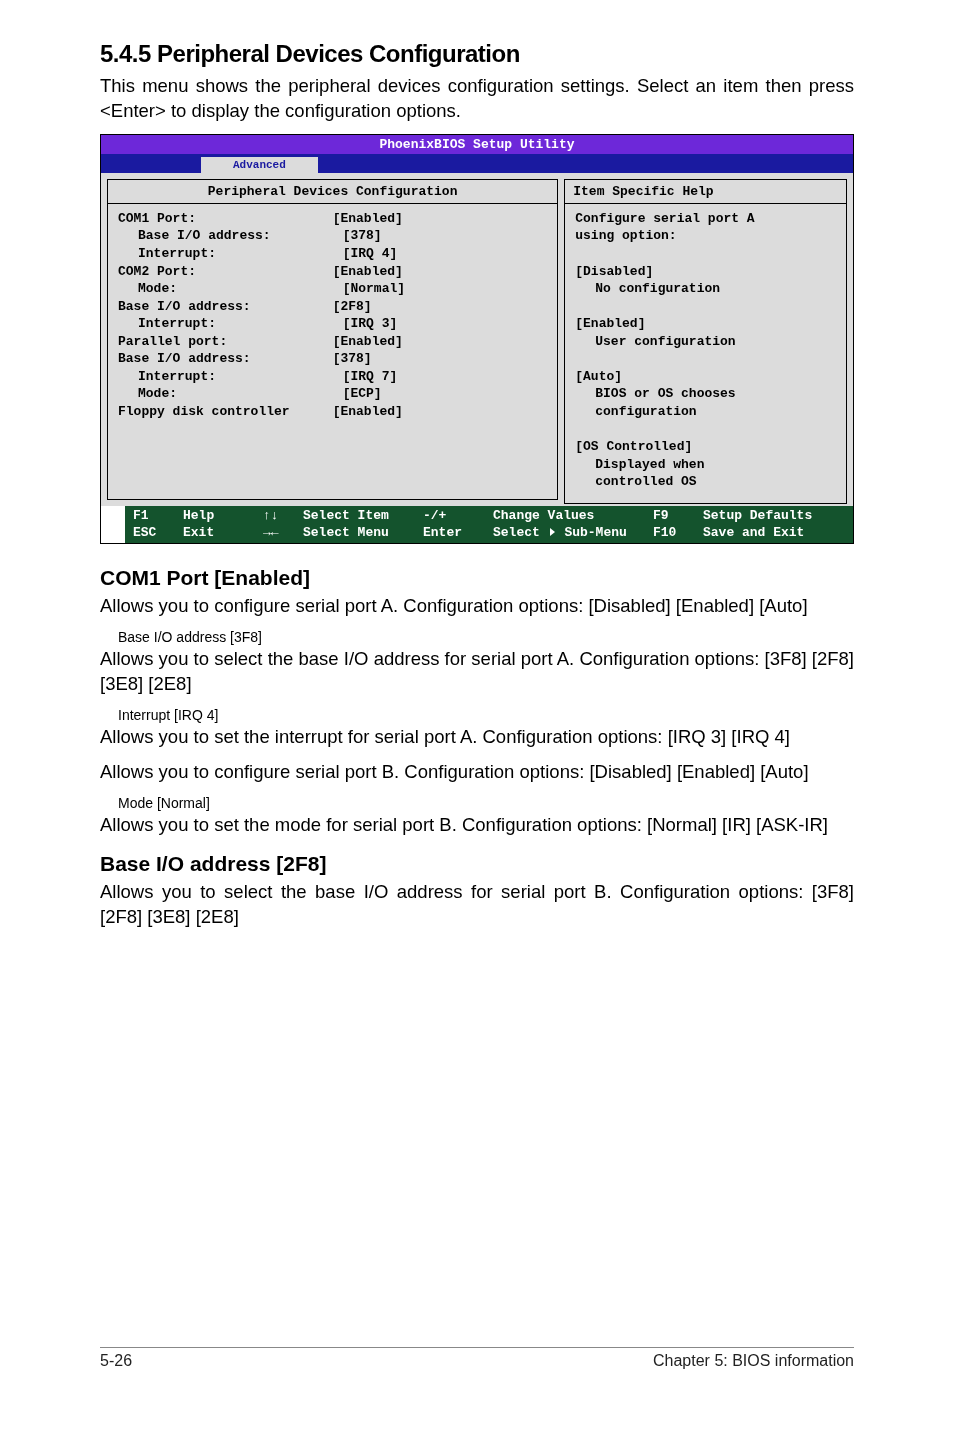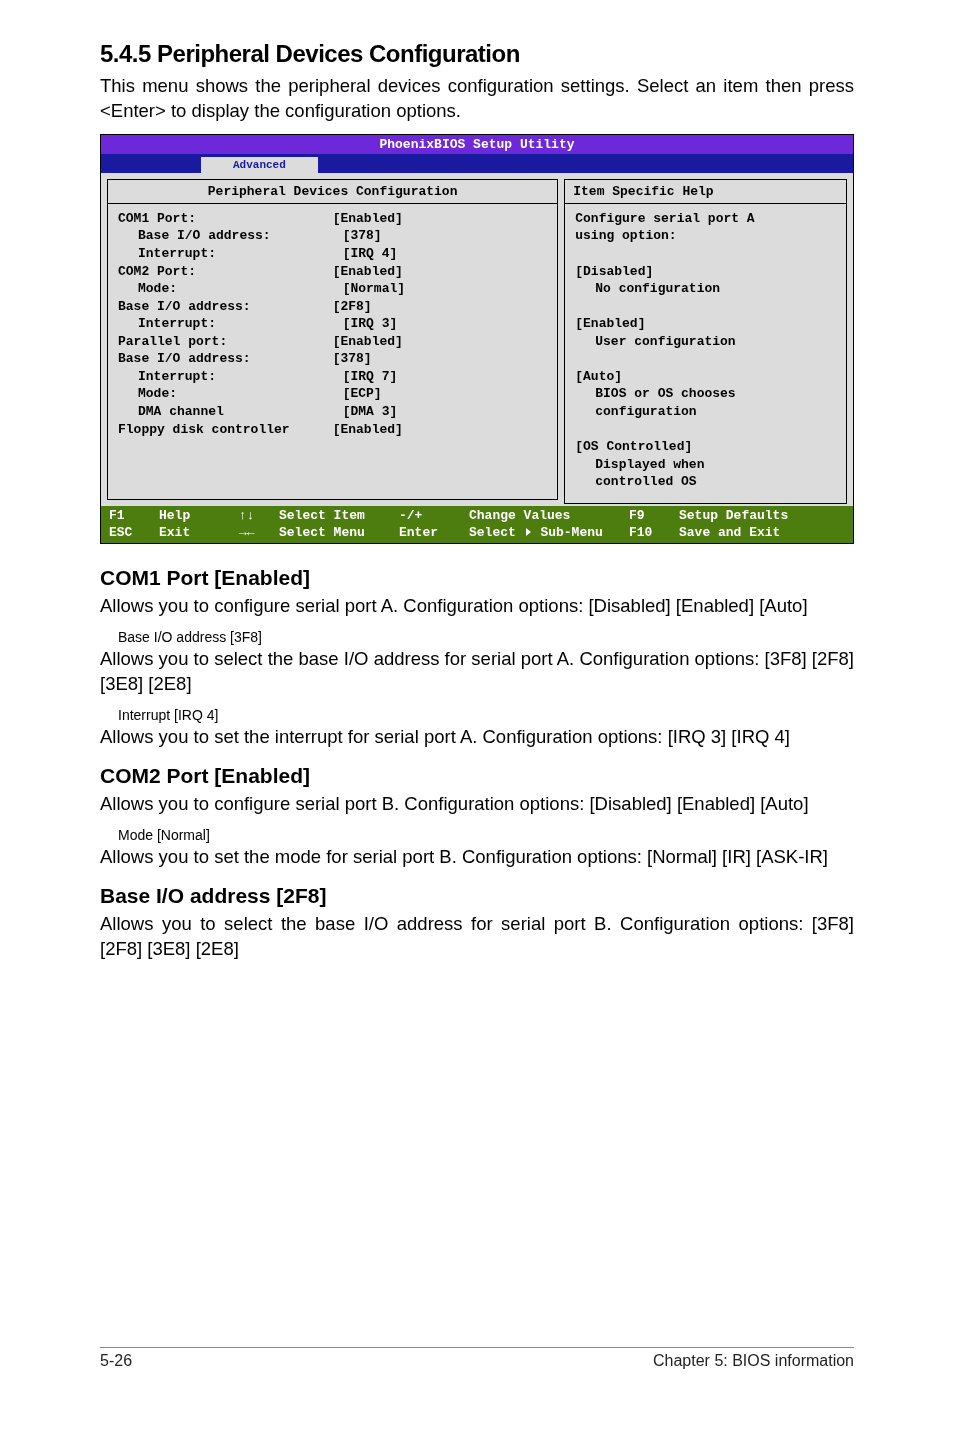--- a/index.html
+++ b/index.html
@@ -199,10 +199,6 @@
               <span class="val">[ECP]</span>
             </div>
             <div class="bios-row">
-              <span class="lbl indent1">DMA channel</span>
-              <span class="val">[DMA 3]</span>
-            </div>
-            <div class="bios-row">
               <span class="lbl ">Floppy disk controller</span>
               <span class="val">[Enabled]</span>
             </div>

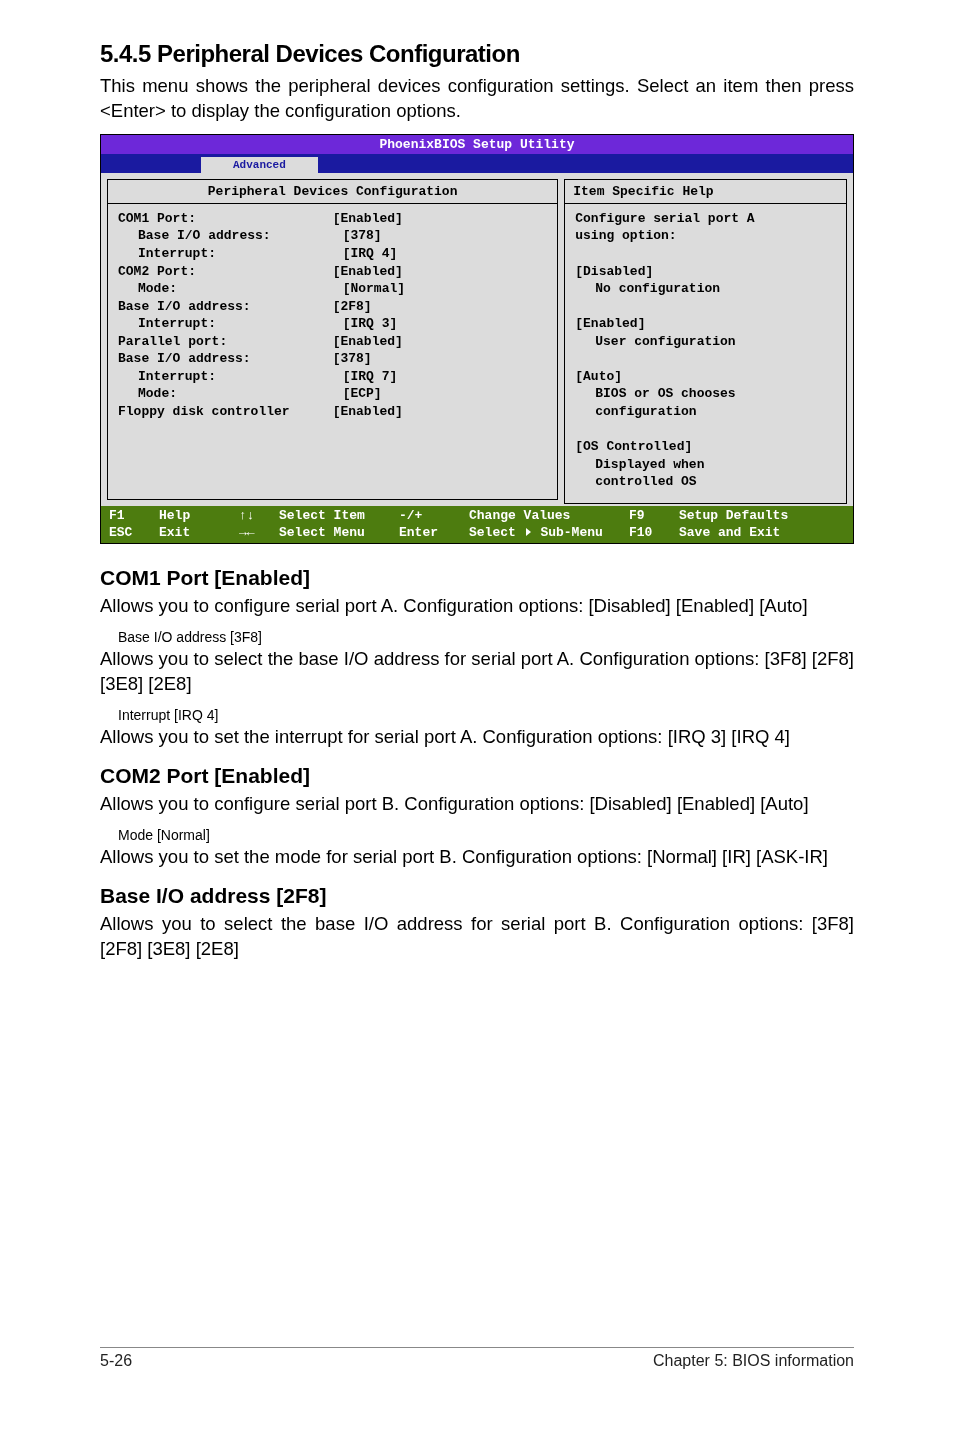--- a/index.html
+++ b/index.html
@@ -86,13 +86,14 @@
   .bios-row .val { flex: 1; white-space: pre; }
   .indent1 { padding-left: 20px; }
   .bios-footer {
-    background: #4d7c0f;
+    background: #14532d;
     color: #fff;
     font-family: "Courier New", monospace;
     font-weight: bold;
     font-size: 13px;
     padding: 2px 8px;
     line-height: 1.3;
+    margin-left: 24px;
   }
   .bios-footer-row { display: flex; }
   .bios-footer-row .cell { white-space: pre; }

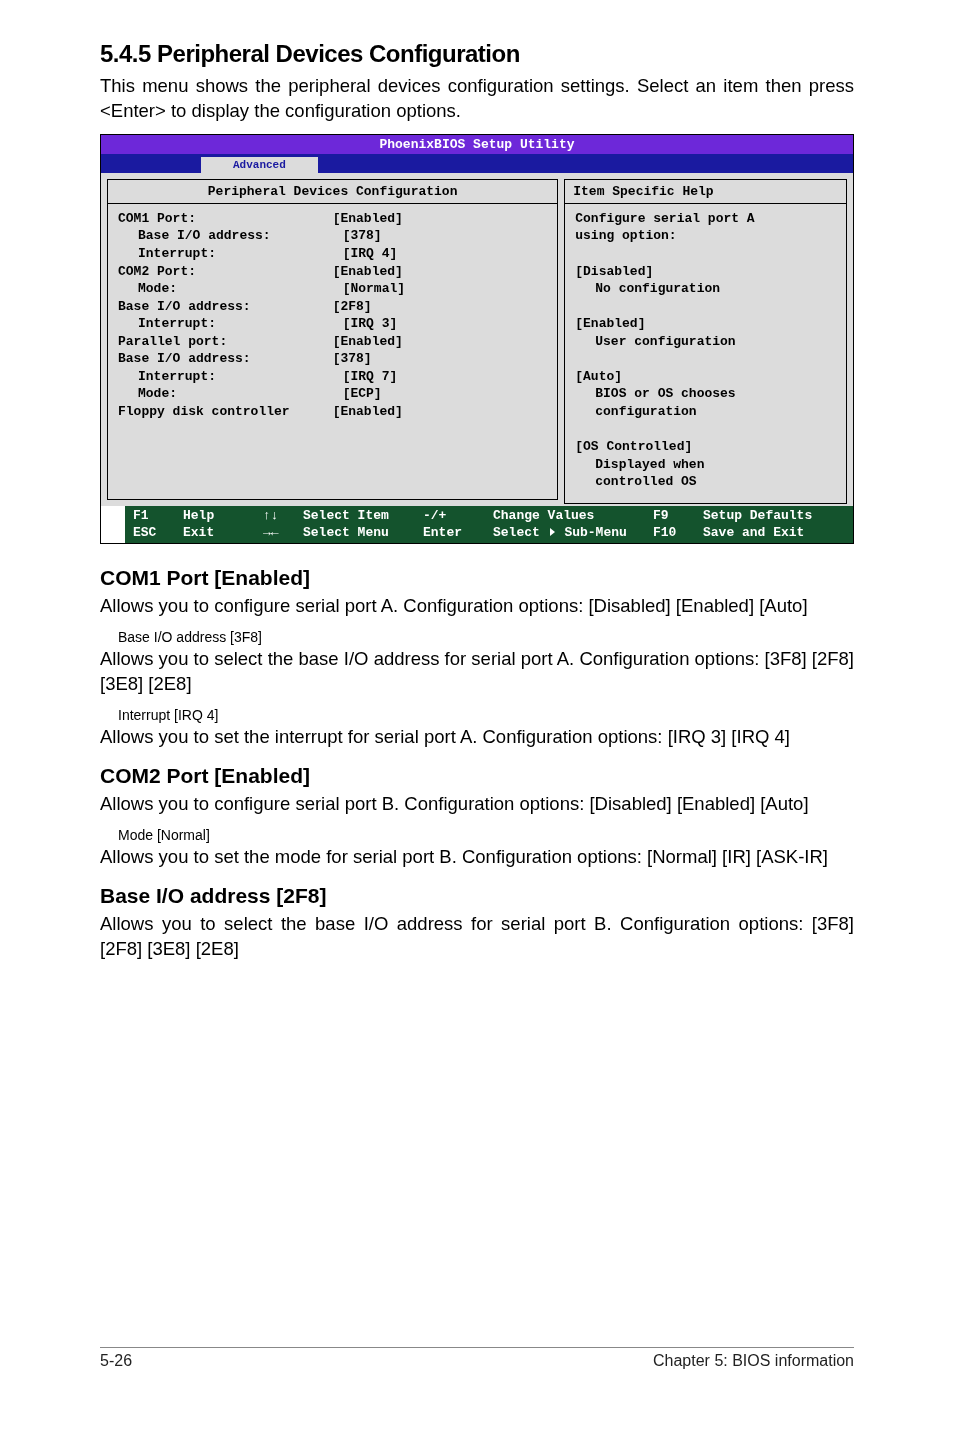--- a/index.html
+++ b/index.html
@@ -260,7 +260,6 @@
   <div class="sub-h">Interrupt [IRQ 4]</div>
   <p class="body-text">Allows you to set the interrupt for serial port A. Configuration options: [IRQ 3] [IRQ 4]</p>
 
-  <h2 class="sec-h2">COM2 Port [Enabled]</h2>
   <p class="body-text">Allows you to configure serial port B. Configuration options: [Disabled] [Enabled] [Auto]</p>
 
   <div class="sub-h">Mode [Normal]</div>

